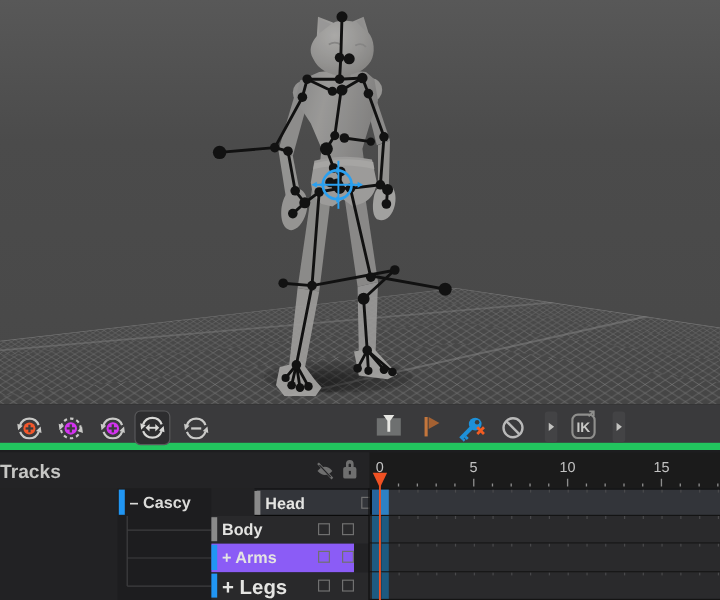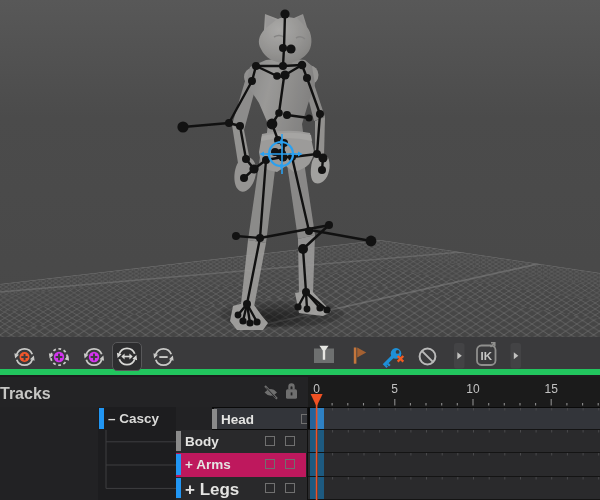--- a/index.html
+++ b/index.html
@@ -367,7 +367,7 @@
       <div style="position:absolute;left:2px;top:0;width:6.5px;height:100%;background:#1d5a80"></div>
       <div style="position:absolute;left:8.5px;top:0;width:7px;height:100%;background:#1d5a80;border-left:1px solid #123a52"></div>
 </div>
-<div style="position:absolute;left:176px;top:76.4px;width:130px;height:23.2px;background:#be185d;">
+<div style="position:absolute;left:176px;top:76.4px;width:119px;height:23.2px;background:#8b5cf6;">
  <div style="position:absolute;left:0;top:1px;width:4.5px;height:20.2px;background:#2196f3"></div>
  <div style="position:absolute;left:9px;top:3.5px;font-size:13.5px;font-weight:bold;color:#e4e4e2">+ Arms</div>
  <div style="position:absolute;left:89px;top:6px;width:10px;height:10px;border:1.5px solid #707070"></div>

